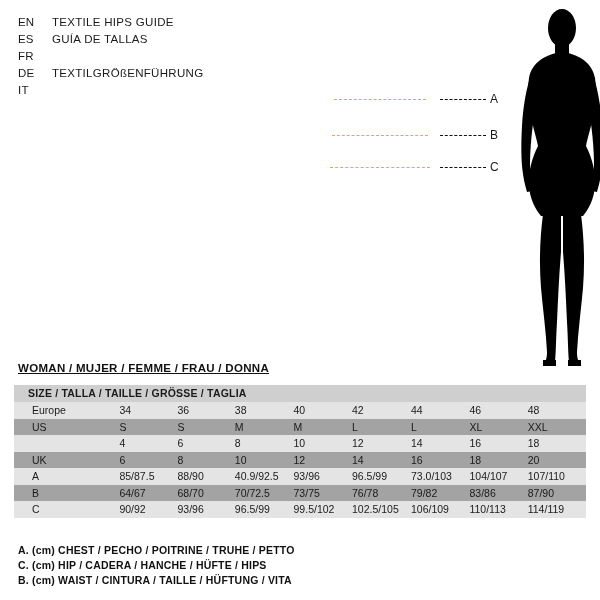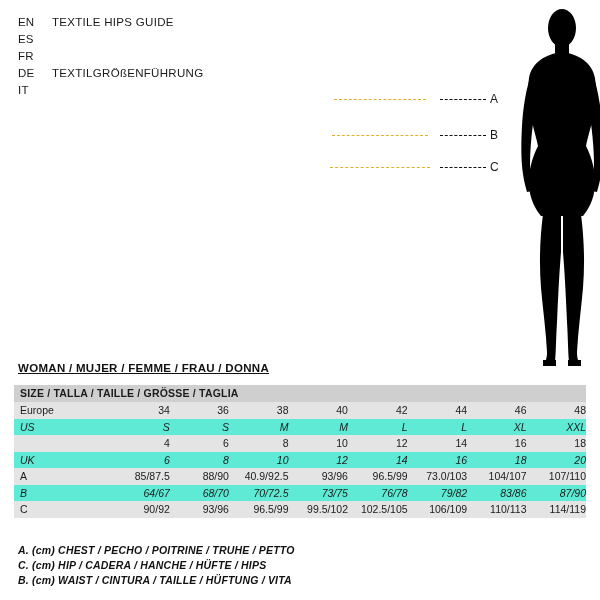--- a/index.html
+++ b/index.html
@@ -157,6 +157,7 @@
     </div>
     <div class="lang-row">
       <div class="lang-code">ES</div>
+      <div class="lang-text">GUÍA DE TALLAS</div>
     </div>
     <div class="lang-row">
       <div class="lang-code">FR</div>

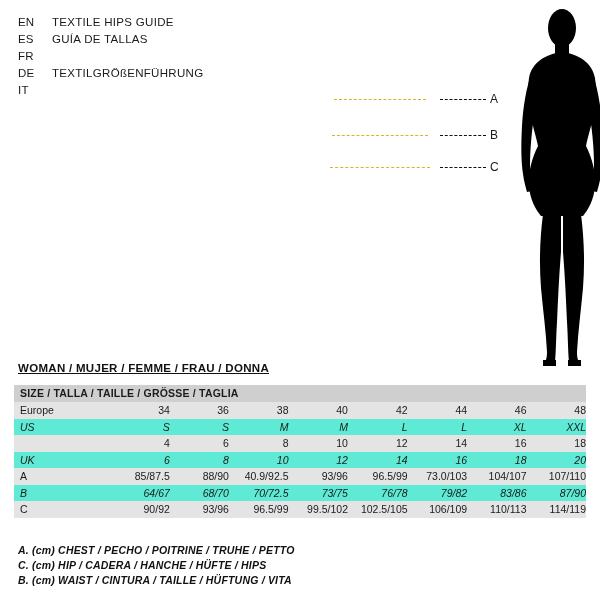--- a/index.html
+++ b/index.html
@@ -108,7 +108,7 @@
     font-weight: bold;
     font-size: 10.5px;
     letter-spacing: 0.2px;
-    padding-left: 6px;
+    padding-left: 14px;
     height: 17px;
   }
   .size-table tr.shaded td {

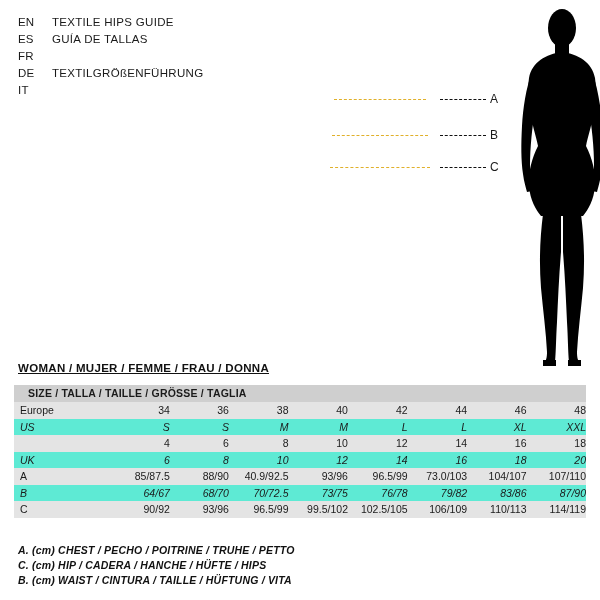--- a/index.html
+++ b/index.html
@@ -119,7 +119,7 @@
     font-style: italic;
   }
   .size-table td.label {
-    padding-left: 6px;
+    padding-left: 18px;
     text-align: left;
     width: 92px;
   }

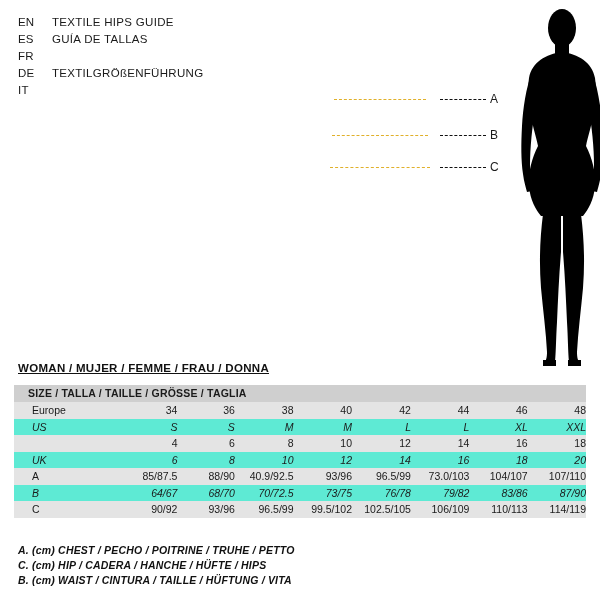--- a/index.html
+++ b/index.html
@@ -124,7 +124,7 @@
     width: 92px;
   }
   .size-table td.val {
-    text-align: right;
+    text-align: left;
     width: 60px;
   }
 

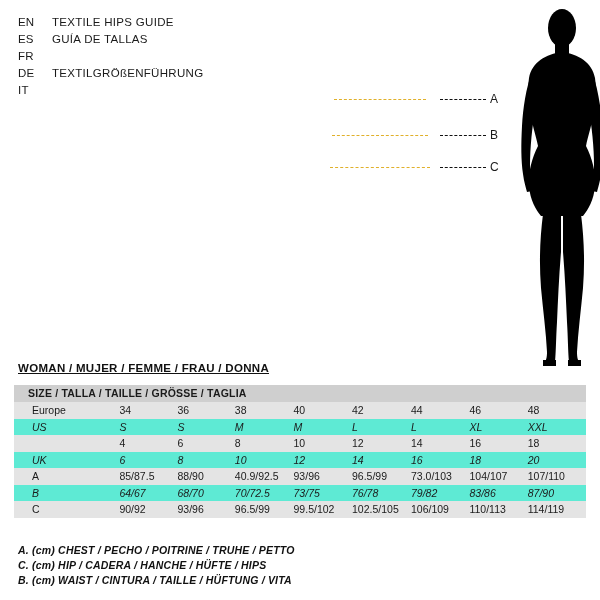--- a/index.html
+++ b/index.html
@@ -115,8 +115,7 @@
     background: #e4e4e4;
   }
   .size-table tr.plain td {
-    background: #5eead4;
-    font-style: italic;
+    background: #a3a3a3;
   }
   .size-table td.label {
     padding-left: 18px;

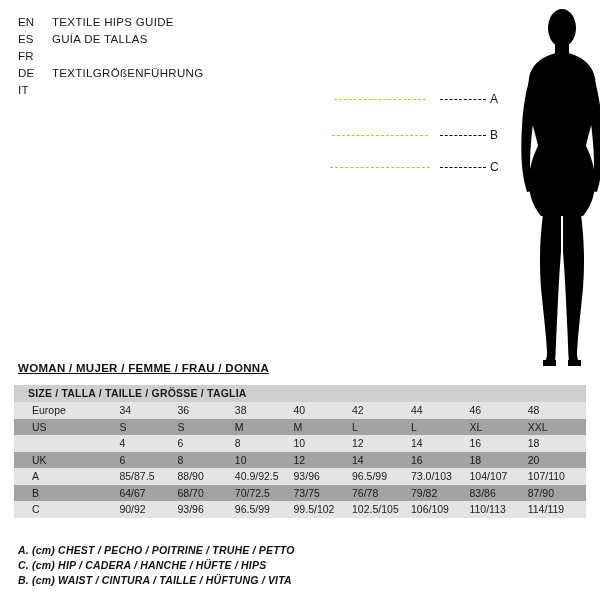--- a/index.html
+++ b/index.html
@@ -133,7 +133,6 @@
     left: 18px;
     top: 543px;
     width: 560px;
-    font-style: italic;
   }
   .legend-row {
     font-size: 10.5px;

